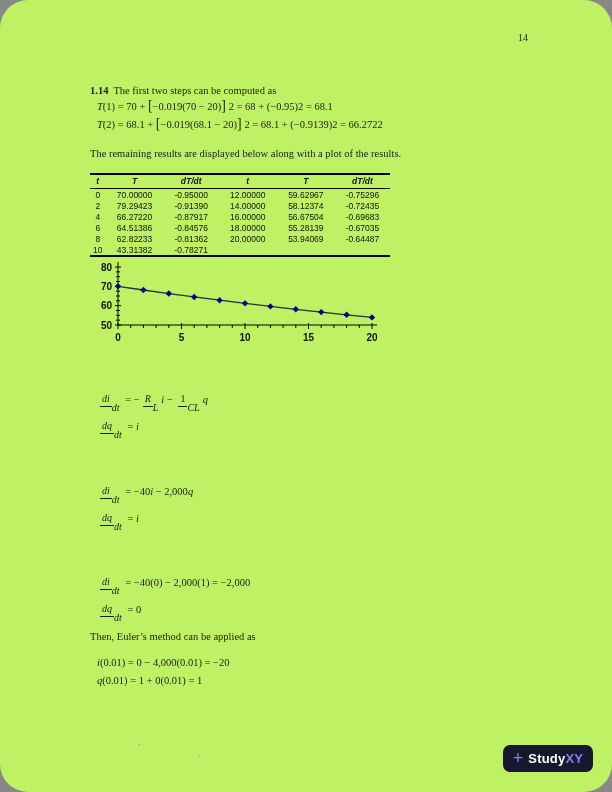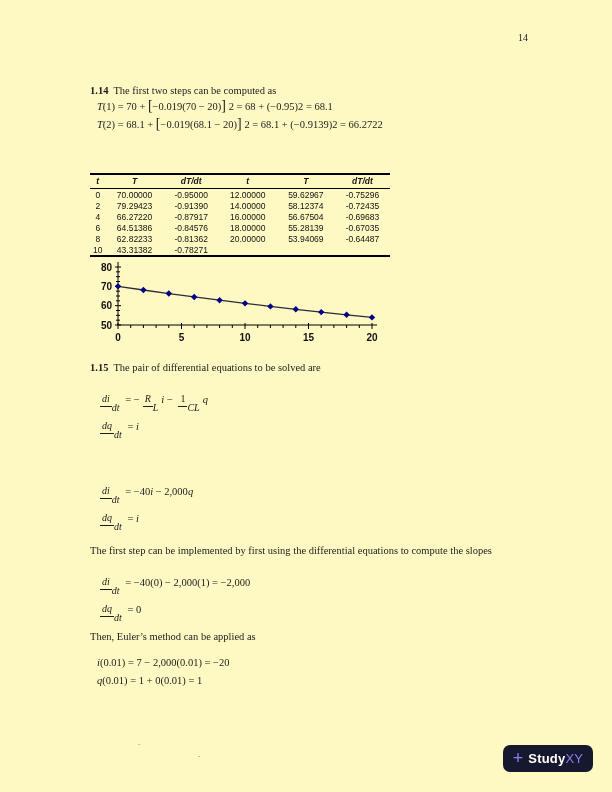--- a/index.html
+++ b/index.html
@@ -4,9 +4,9 @@
 <style>
   html,body { margin:0; padding:0; background:#888; }
   .page {
-    position:relative; width:612px; height:792px; background:#fef9c3;
+    position:relative; width:612px; height:792px; background:#bef264;
     margin:0 auto; overflow:hidden;
-    font-family:"Liberation Serif", serif; color:#1a1a1a;
+    font-family:"Liberation Serif", serif; color:#1a1a1a;border-radius:28px;
   }
   .abs { position:absolute; }
   .body-text { font-size:10.5px; line-height:1.3; color:#1c1c1c; }

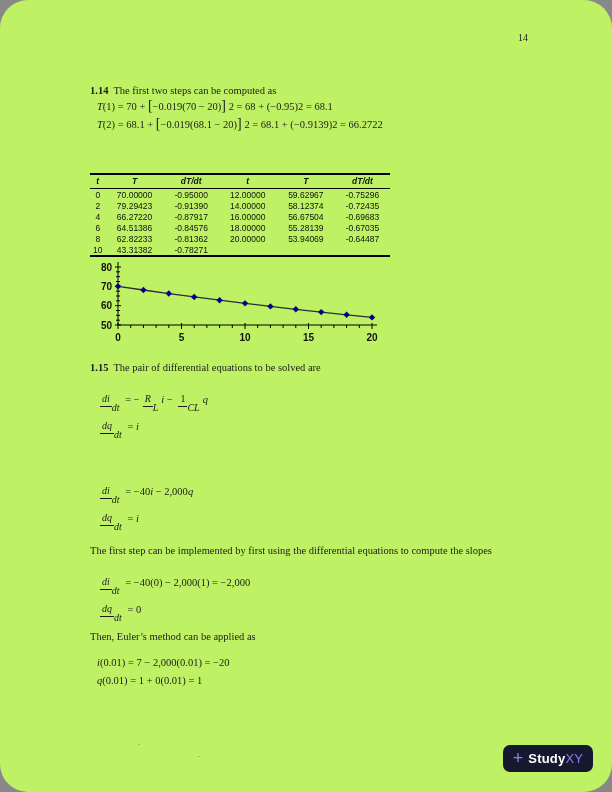--- a/index.html
+++ b/index.html
@@ -63,6 +63,7 @@
   <div class="mathline" style="left:97px; top:99px;"><span class="mvar">T</span><span>(1) = 70 + </span><span class="bb">[</span><span>−0.019(70 − 20)</span><span class="bb">]</span><span> 2 = 68 + (−0.95)2 = 68.1</span></div>
   <div class="mathline" style="left:97px; top:117px;"><span class="mvar">T</span><span>(2) = 68.1 + </span><span class="bb">[</span><span>−0.019(68.1 − 20)</span><span class="bb">]</span><span> 2 = 68.1 + (−0.9139)2 = 66.2722</span></div>
 
+  <div class="abs body-text" style="left:90px; top:147px; width:460px;">The remaining results are displayed below along with a plot of the results.</div>
 
   <table class="results">
       <thead>

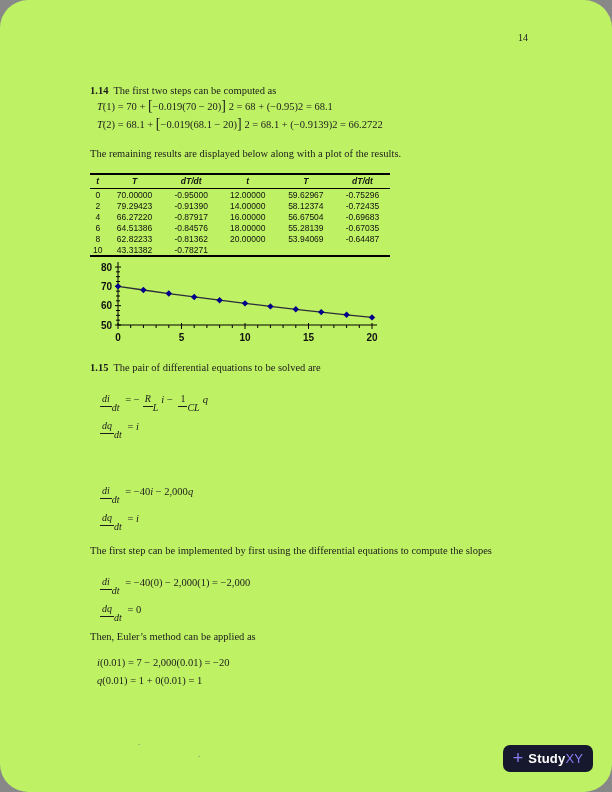--- a/index.html
+++ b/index.html
@@ -190,9 +190,6 @@
       </svg>
   </div>
 
-  <div class="abs body-text" style="left:90px; top:361px; width:440px;">
-    <span class="pnum">1.15</span><span>The pair of differential equations to be solved are</span>
-  </div>
 
   <div class="mathline" style="left:97px; top:385px;"><span class="frac"><span class="fnum fvar">di</span><span class="fden fvar">dt</span></span><span> = −</span><span class="frac"><span class="fnum fvar">R</span><span class="fden fvar">L</span></span><span class="mvar">i</span><span> − </span><span class="frac"><span class="fnum">1</span><span class="fden fvar">CL</span></span><span class="mvar">q</span></div>
   <div class="mathline" style="left:97px; top:412px;"><span class="frac"><span class="fnum fvar">dq</span><span class="fden fvar">dt</span></span><span> = </span><span class="mvar">i</span></div>

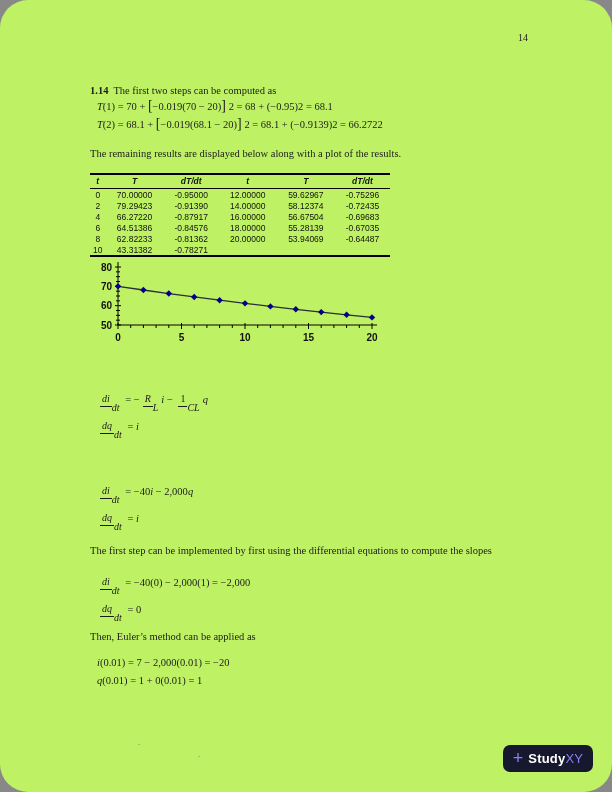--- a/index.html
+++ b/index.html
@@ -198,7 +198,6 @@
   <div class="mathline" style="left:97px; top:477px;"><span class="frac"><span class="fnum fvar">di</span><span class="fden fvar">dt</span></span><span> = −40</span><span class="mvar">i</span><span> − 2,000</span><span class="mvar">q</span></div>
   <div class="mathline" style="left:97px; top:504px;"><span class="frac"><span class="fnum fvar">dq</span><span class="fden fvar">dt</span></span><span> = </span><span class="mvar">i</span></div>
 
-  <div class="abs body-text" style="left:90px; top:544px; width:480px;">The first step can be implemented by first using the differential equations to compute the slopes</div>
 
   <div class="mathline" style="left:97px; top:568px;"><span class="frac"><span class="fnum fvar">di</span><span class="fden fvar">dt</span></span><span> = −40(0) − 2,000(1) = −2,000</span></div>
   <div class="mathline" style="left:97px; top:595px;"><span class="frac"><span class="fnum fvar">dq</span><span class="fden fvar">dt</span></span><span> = 0</span></div>

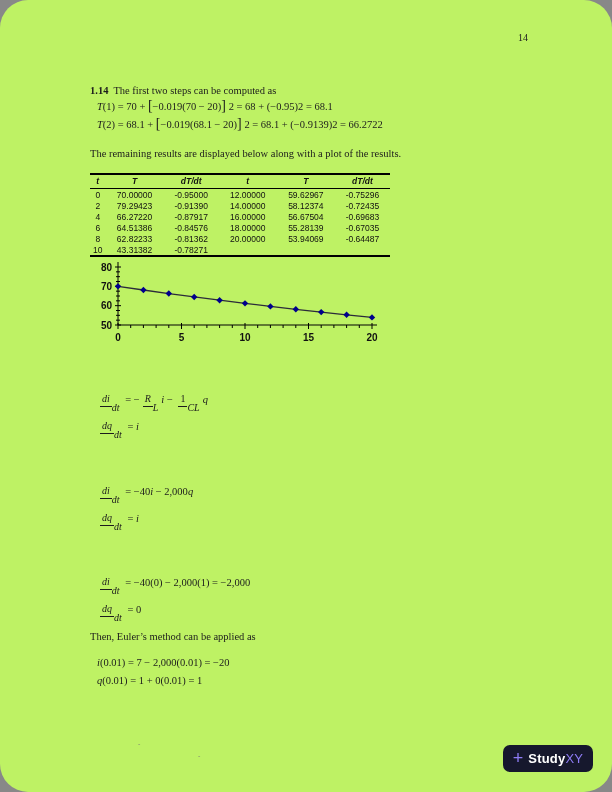--- a/index.html
+++ b/index.html
@@ -204,7 +204,7 @@
 
   <div class="abs body-text" style="left:90px; top:630px; width:440px;">Then, Euler’s method can be applied as</div>
 
-  <div class="mathline" style="left:97px; top:657px;"><span class="mvar">i</span><span>(0.01) = 7 − 2,000(0.01) = −20</span></div>
+  <div class="mathline" style="left:97px; top:657px;"><span class="mvar">i</span><span>(0.01) = 0 − 4,000(0.01) = −20</span></div>
   <div class="mathline" style="left:97px; top:675px;"><span class="mvar">q</span><span>(0.01) = 1 + 0(0.01) = 1</span></div>
 
   <div class="footer-dash" style="left:138px; top:740px;">-</div>

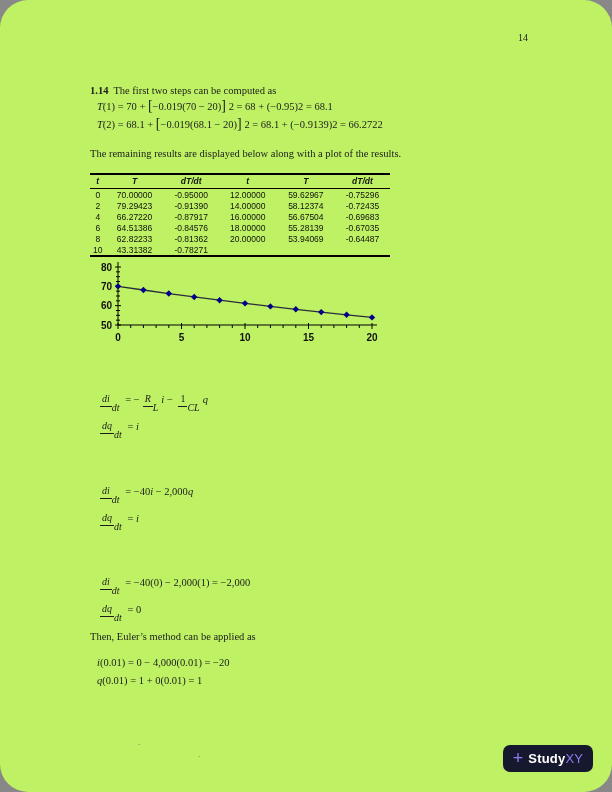--- a/index.html
+++ b/index.html
@@ -47,7 +47,7 @@
   }
   .logo .plus { color:#8d7bf5; font-size:18px; font-weight:400; margin-right:5px; line-height:1; transform:translateY(-1px); }
   .logo .study { color:#ffffff; font-size:13px; font-weight:bold; letter-spacing:0.2px; }
-  .logo .xy { color:#8d7bf5; font-size:13px; font-weight:normal; letter-spacing:0.2px; }
+  .logo .xy { color:#8d7bf5; font-size:13px; font-weight:bold; letter-spacing:0.2px; }
 </style>
 </head>
 <body>

